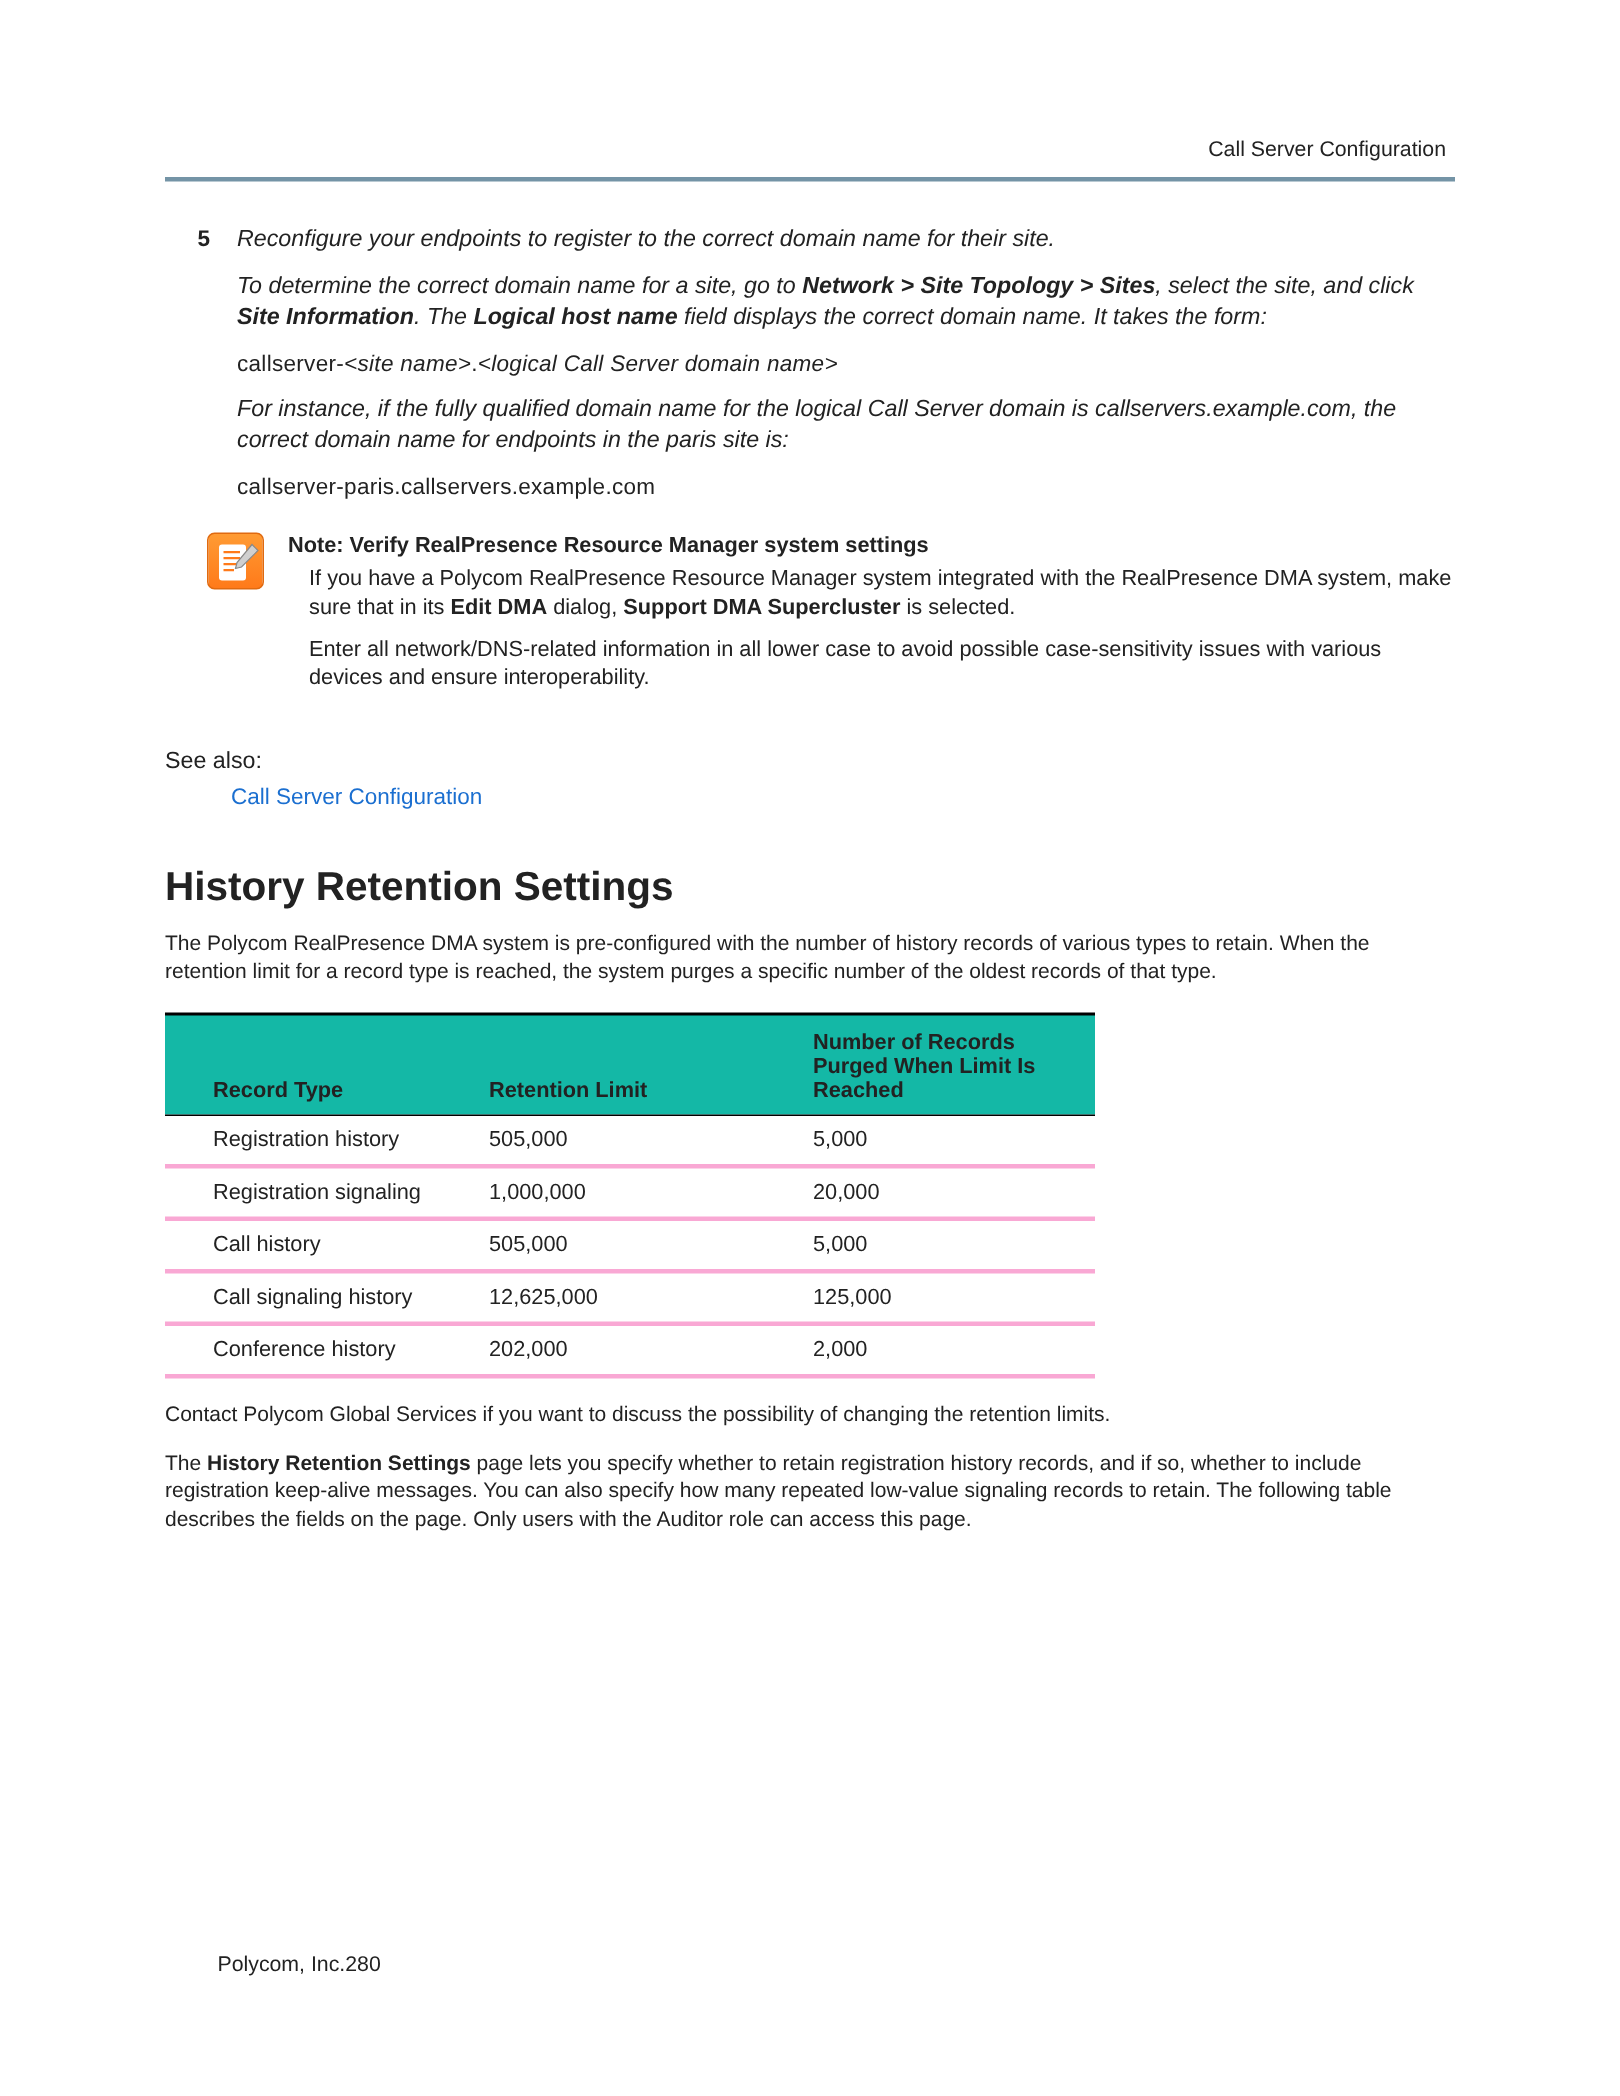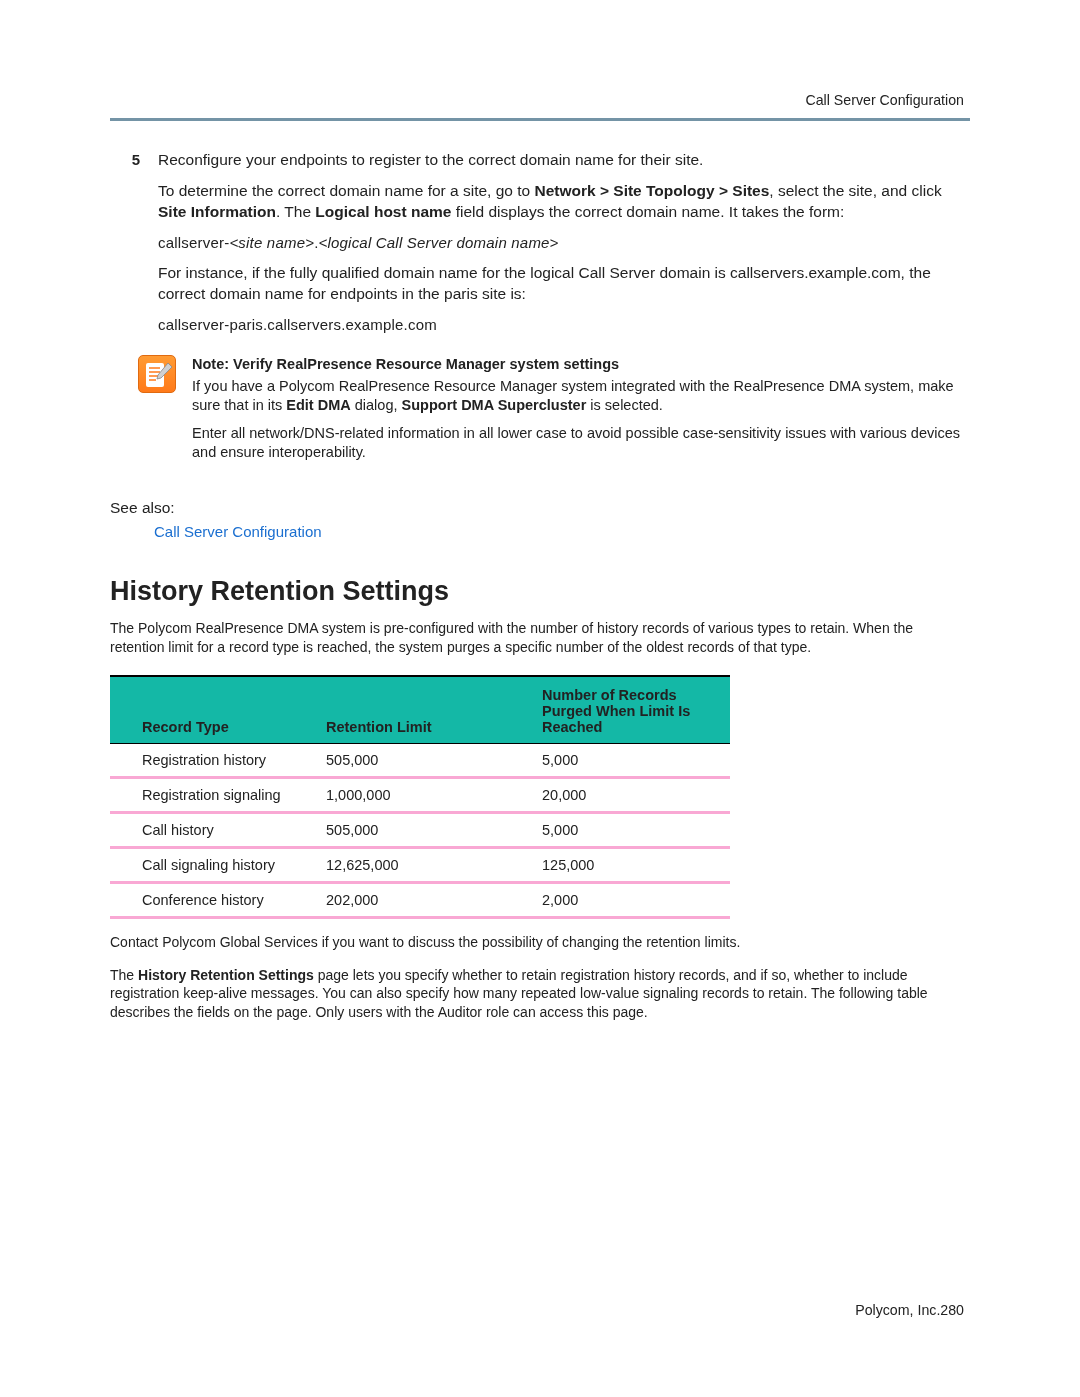--- a/index.html
+++ b/index.html
@@ -51,6 +51,7 @@
   }
   .step-body p {
     margin: 0 0 10px 0;
+    font-style: italic;
   }
   .step-body .codeblk {
     font-family: Liberation Sans, sans-serif;

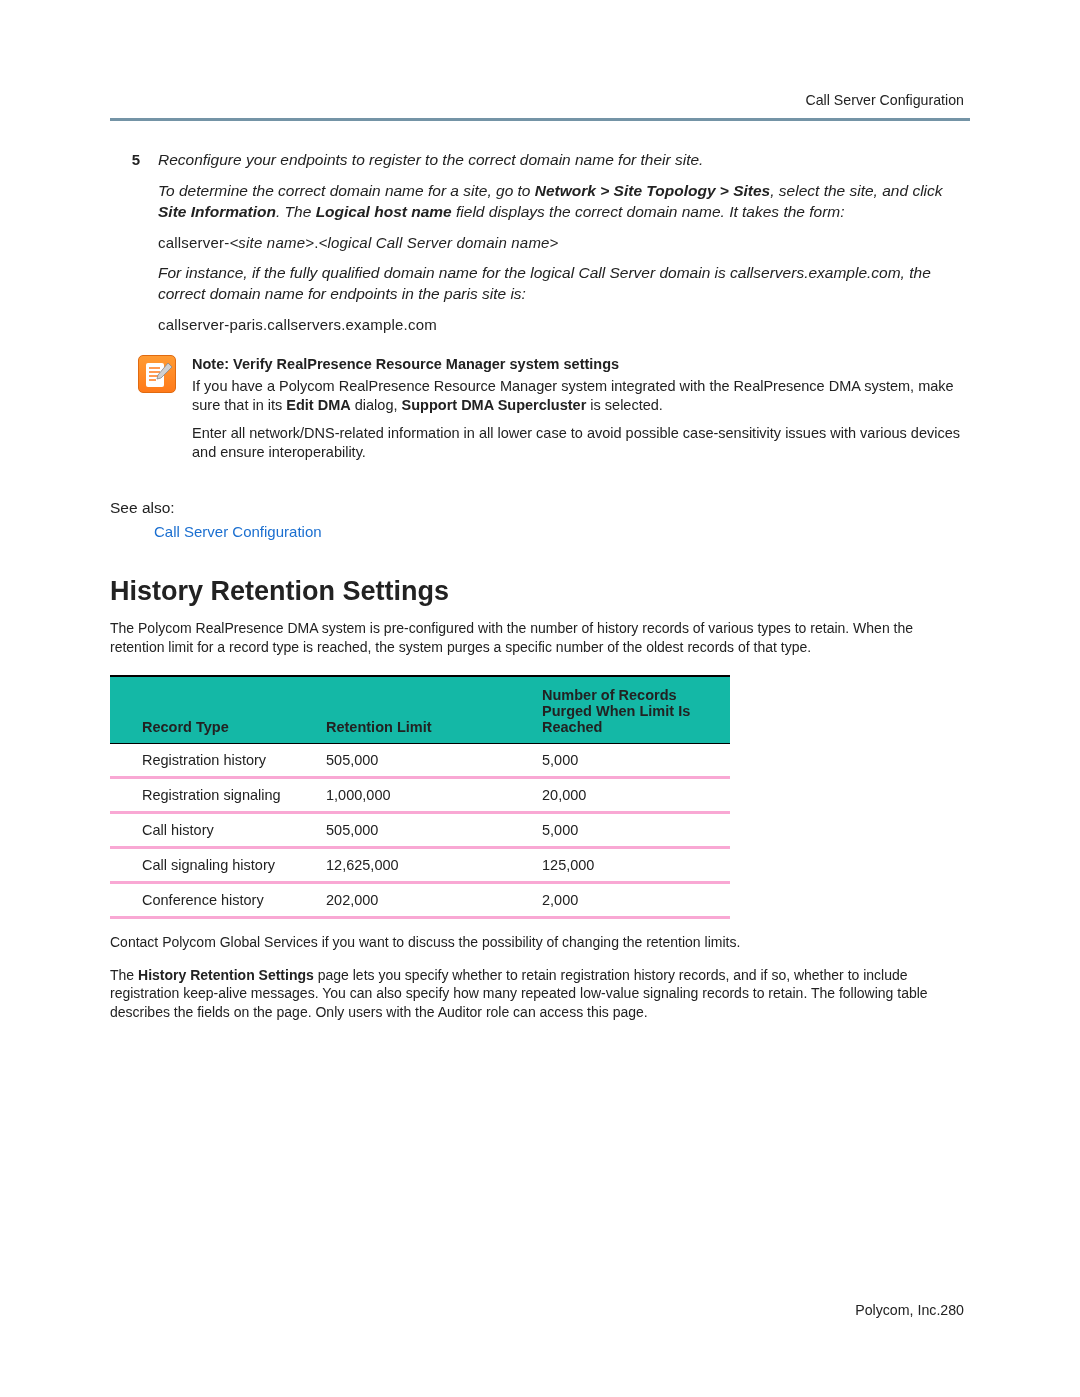--- a/index.html
+++ b/index.html
@@ -92,7 +92,7 @@
     font-weight: bold;
     margin-bottom: 2px;
   }
-  .note-text p { margin: 0 0 8px 0; }
+  .note-text p { margin: 0 0 8px 14px; }
 
   .see-also {
     margin-top: 28px;

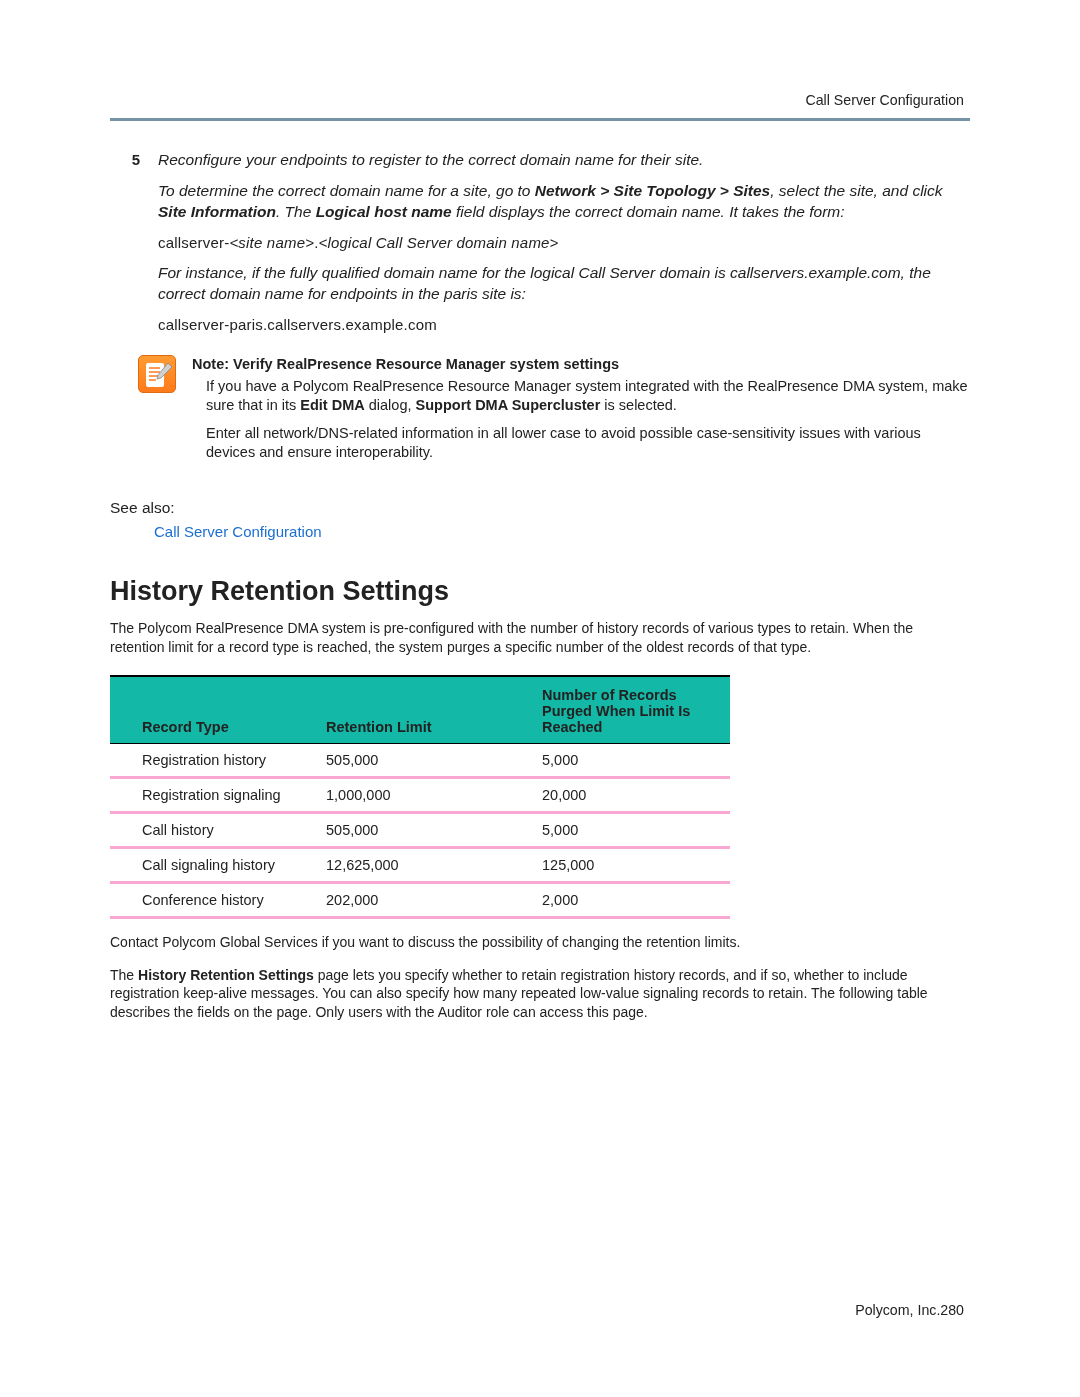--- a/index.html
+++ b/index.html
@@ -147,7 +147,7 @@
     top: 1302px;
     font-size: 14.2px;
     display: flex;
-    justify-content: flex-end;
+    justify-content: flex-start;
     margin-left: 35px;
   }
 </style>

